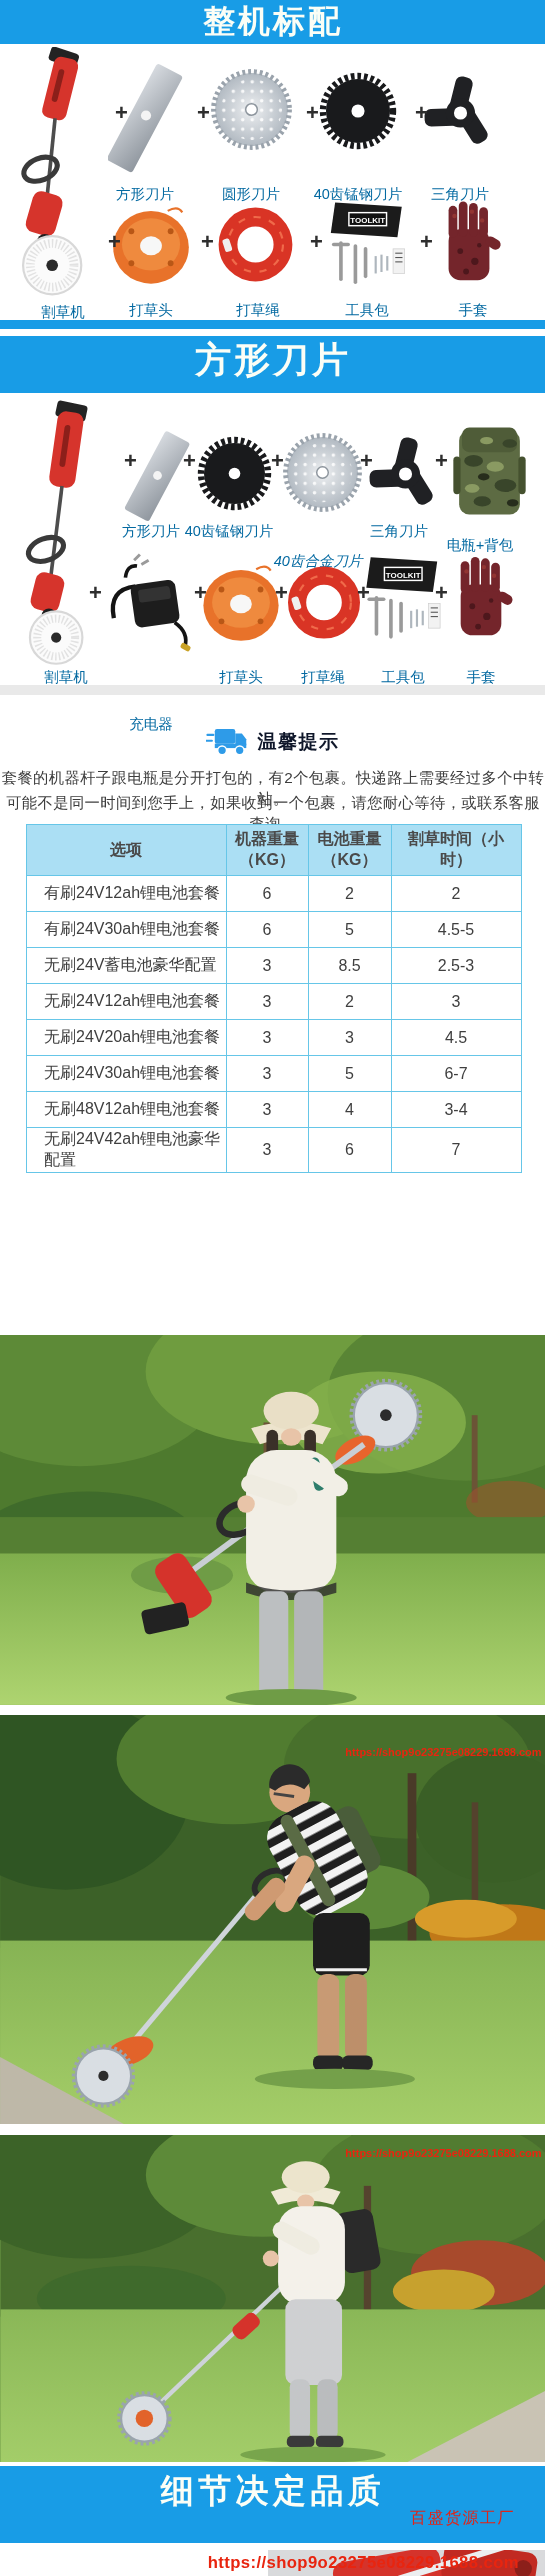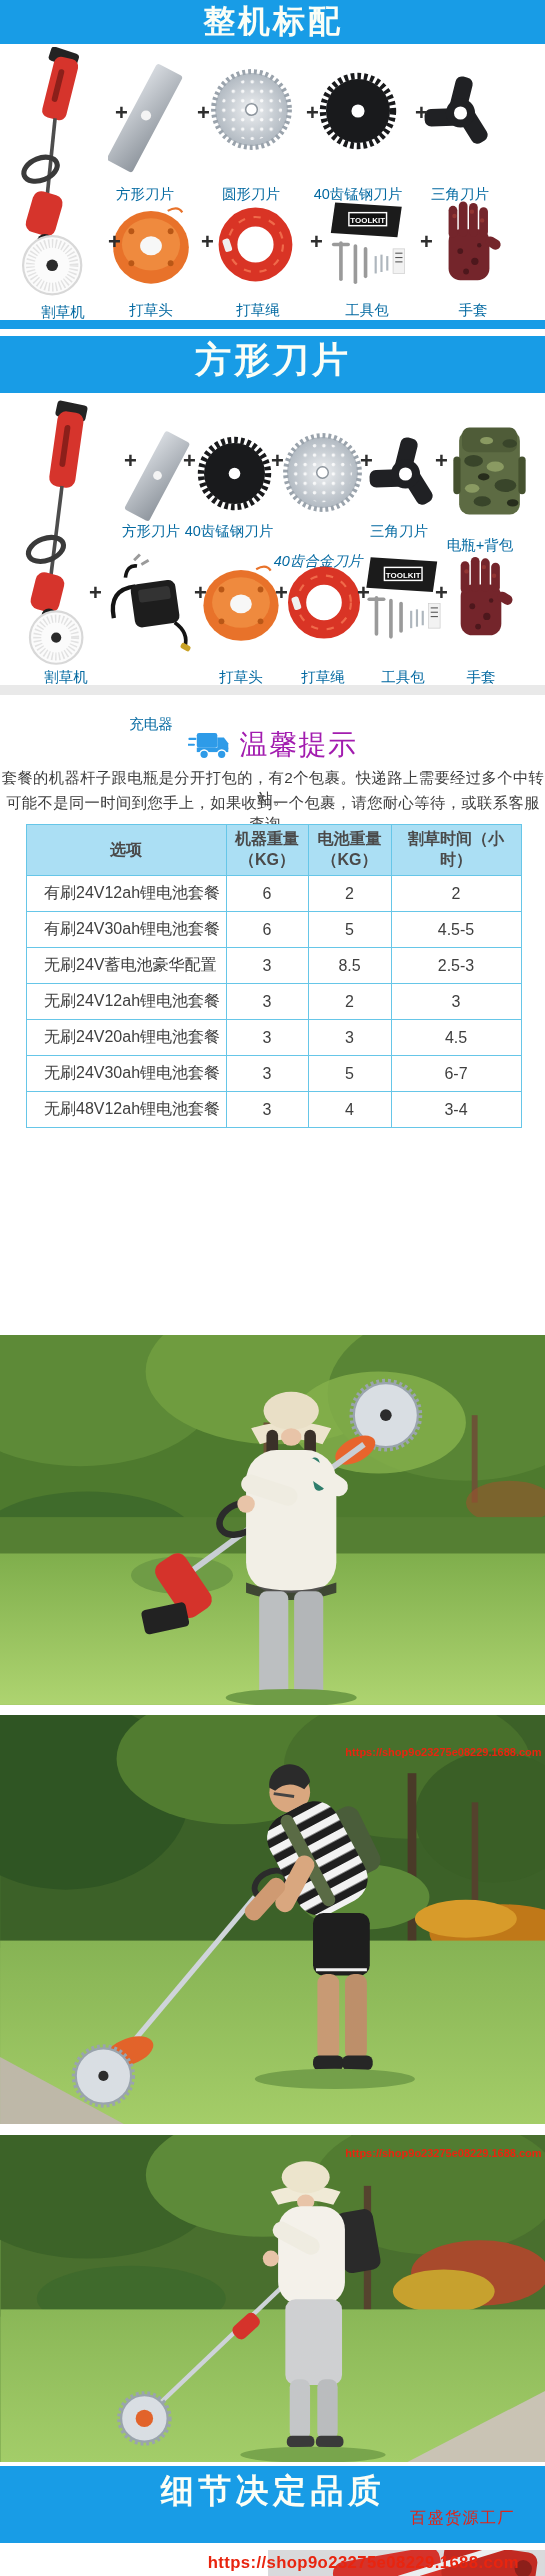--- a/index.html
+++ b/index.html
@@ -19,7 +19,7 @@
   .plus{position:absolute;font-size:22px;font-weight:bold;color:#2e2e2e;line-height:1;}
   
   .tips-title{position:absolute;top:726px;left:0;width:546px;display:flex;align-items:center;justify-content:center;gap:10.2px;}
-  .tips-title span{font-size:28px;font-weight:normal;color:#a21caf;letter-spacing:1.5px;}
+  .tips-title span{font-size:19px;font-weight:bold;color:#0f172a;letter-spacing:1.5px;}
   .tipline{position:absolute;left:0;width:546px;text-align:center;font-size:15.3px;color:#3d3d3d;margin:0;letter-spacing:0.4px;}
   .tip1{top:768px;}  .tip2{top:793px;}
   

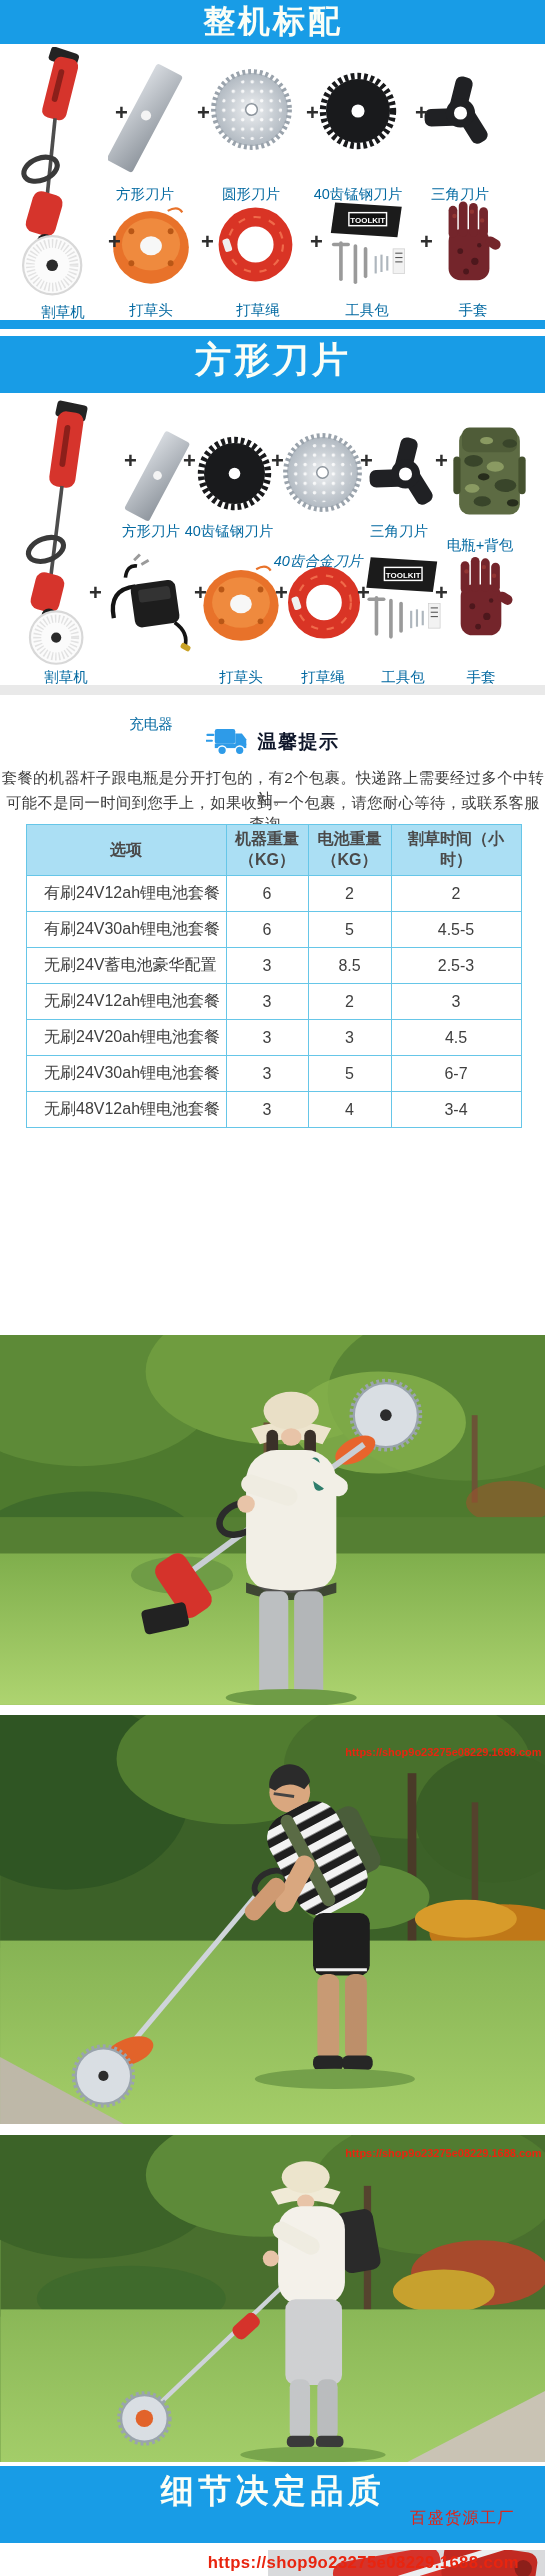--- a/index.html
+++ b/index.html
@@ -470,6 +470,12 @@
           <td>4</td>
           <td>3-4</td>
         </tr>
+      <tr>
+          <td class="opt">无刷24V42ah锂电池豪华配置</td>
+          <td>3</td>
+          <td>6</td>
+          <td>7</td>
+        </tr>
     </tbody>
   </table>
 

